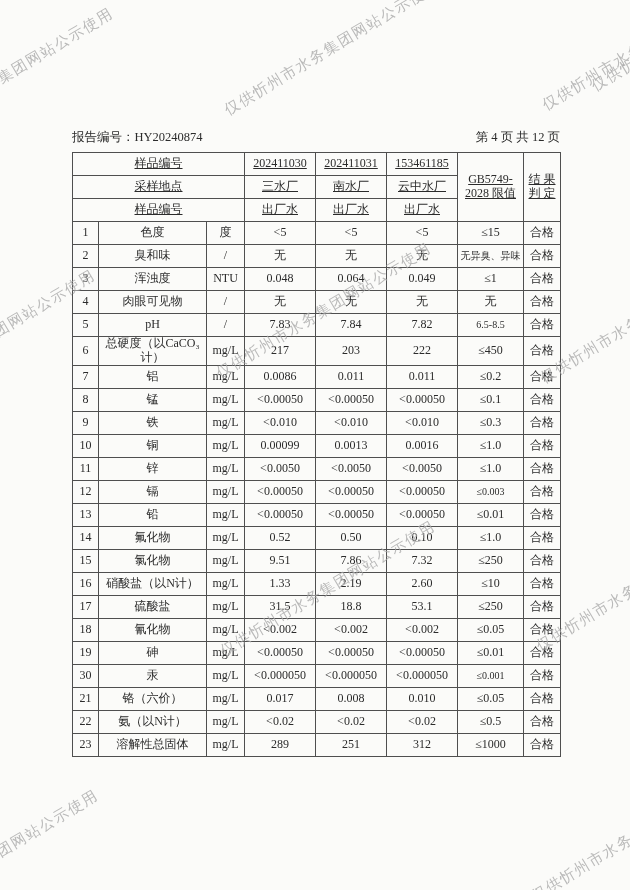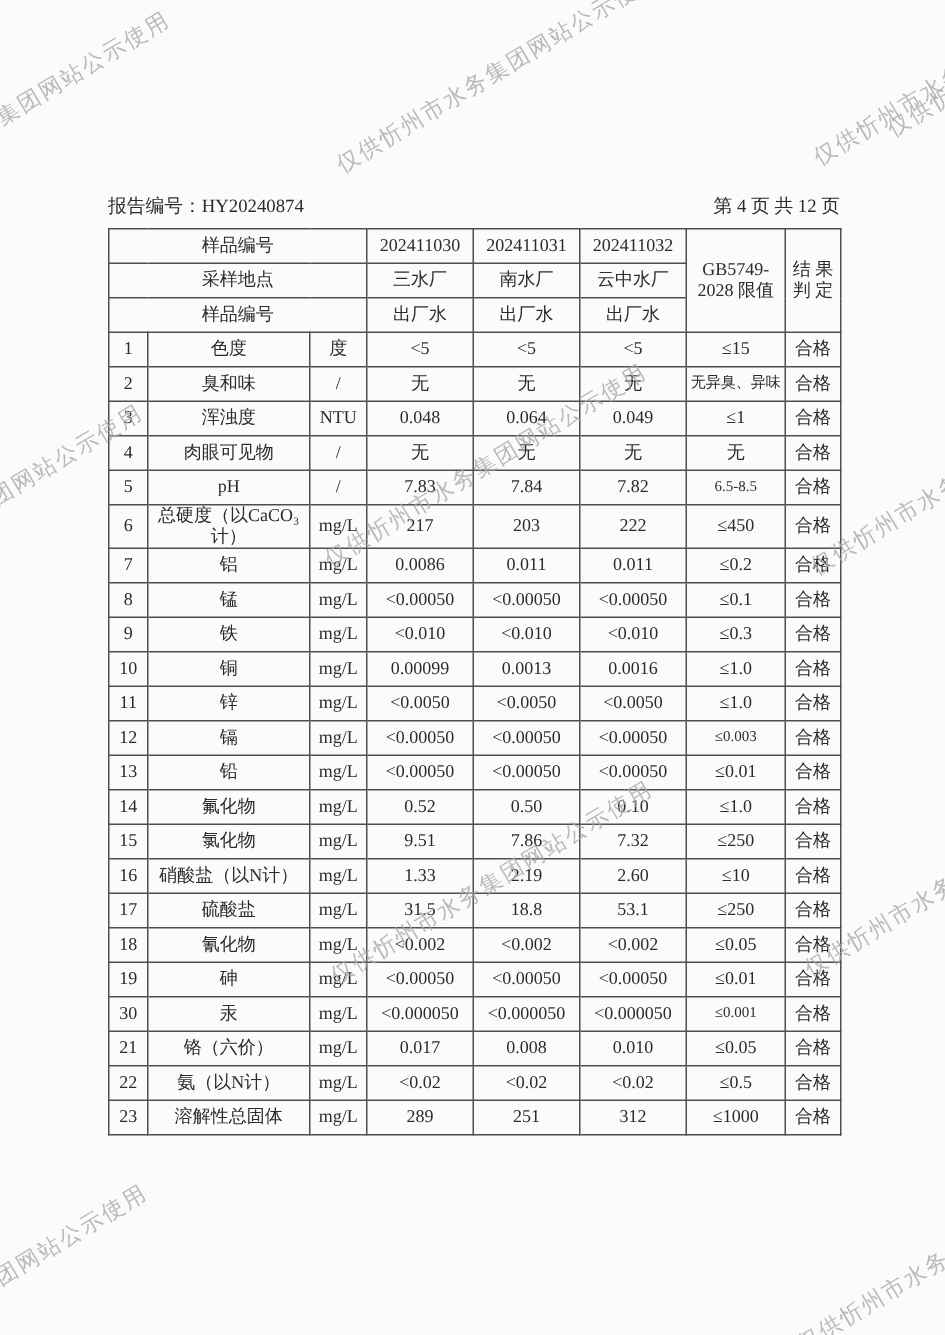--- a/index.html
+++ b/index.html
@@ -62,7 +62,7 @@
     overflow: hidden;
     line-height: 1.15;
   }
-  table.report tr.hrow td { height: 23px; }
+  table.report tr.hrow td { height: 23px; text-decoration: underline; }
   td.c-name { text-align: left; padding-left: 7px; }
   td.small-txt { font-size: 10px; letter-spacing: 0; }
   td.mid-txt { font-size: 12px; letter-spacing: 0; }

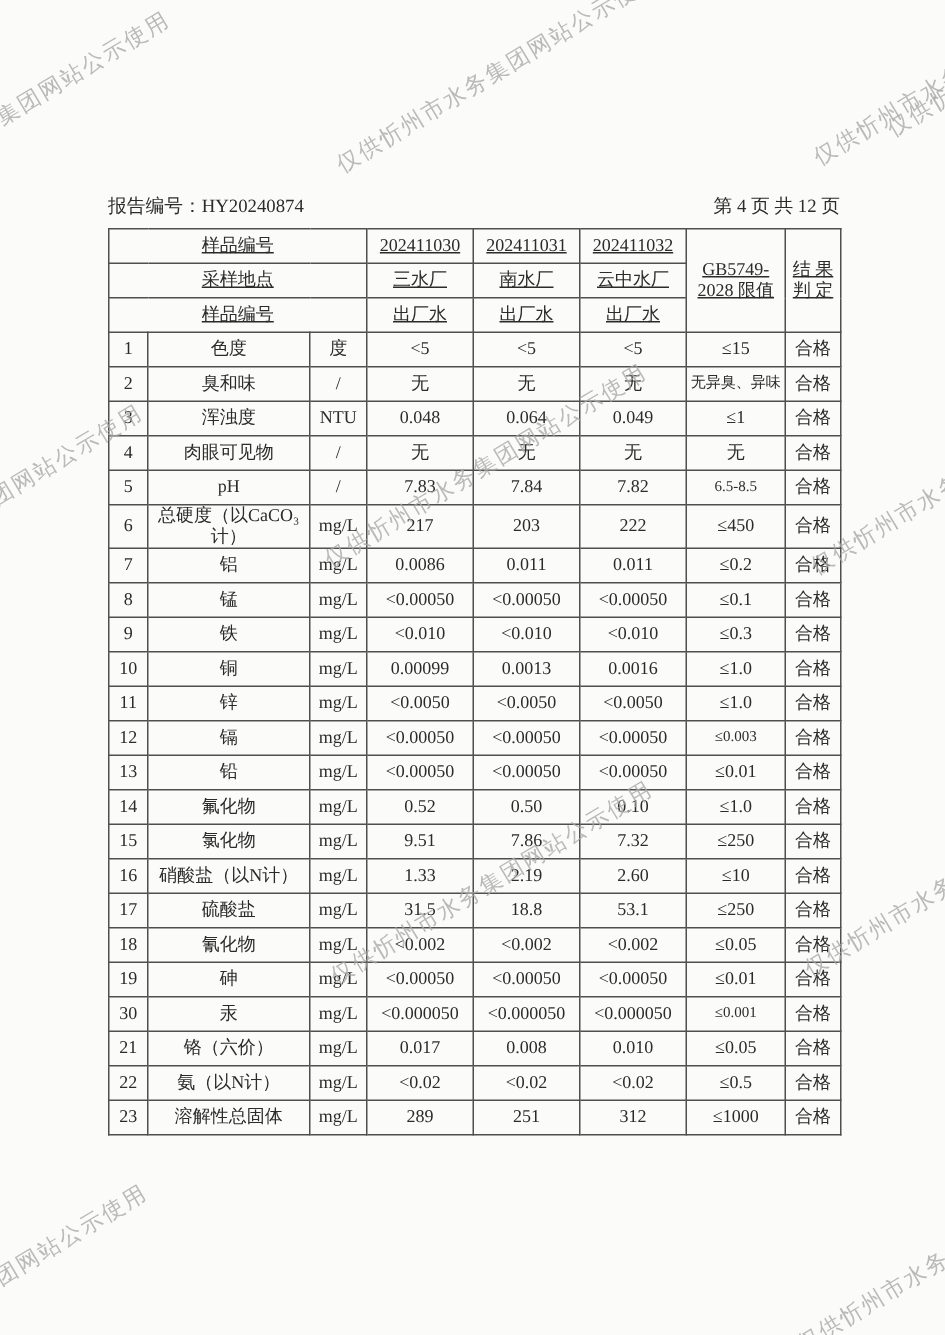--- a/index.html
+++ b/index.html
@@ -115,7 +115,7 @@
         <td colspan="3">样品编号</td>
         <td>202411030</td>
         <td>202411031</td>
-        <td>202411032</td>
+        <td>153461185</td>
         <td rowspan="3" class="two-line">
           <div>GB5749-</div>
           <div>2028 限值</div>

